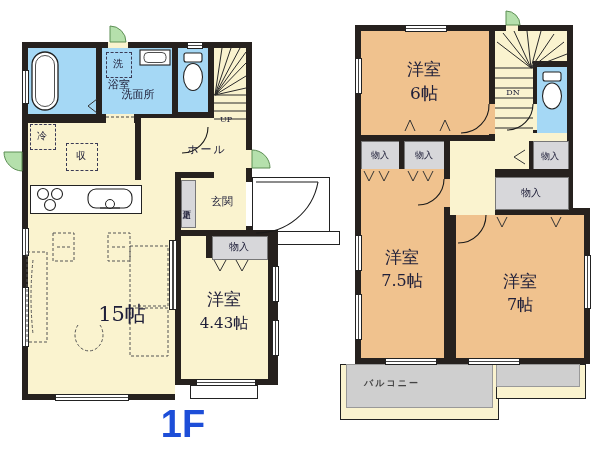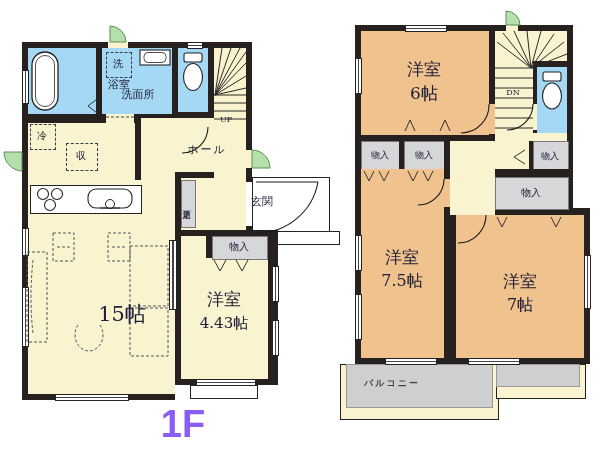--- a/index.html
+++ b/index.html
@@ -197,7 +197,7 @@
   <div class="lbl" style="left:207px;top:149px;font-size:11px;letter-spacing:2px;">ホール</div>
   <div class="lbl" style="left:226px;top:120px;font-size:8px;text-align:right;">UP</div>
   <div class="lbl vert" style="left:187px;top:204px;font-size:8.5px;">下足箱</div>
-  <div class="lbl" style="left:222px;top:201px;font-size:11px;margin-left:40px;">玄関</div>
+  <div class="lbl" style="left:222px;top:201px;font-size:11px;">玄関</div>
   <div class="lbl" style="left:239px;top:247px;font-size:10px;">物入</div>
   <div class="lbl" style="left:122px;top:314px;font-size:21px;">15帖</div>
   <div class="lbl" style="left:224px;top:299px;font-size:17px;">洋室</div>

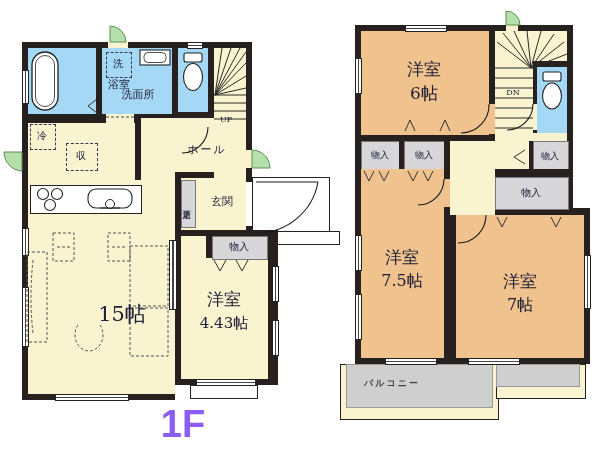--- a/index.html
+++ b/index.html
@@ -21,7 +21,7 @@
   .dash-box{border:1.5px dashed #3a3a55;background:transparent;}
   .lbl{position:absolute;transform:translate(-50%,-50%);color:var(--ink);white-space:nowrap;line-height:1;}
   .lbl.vert{writing-mode:vertical-rl;}
-  .floor-big{font-family:"Liberation Sans","DejaVu Sans",sans-serif;font-weight:700;color:#8b5cf6;}
+  .floor-big{font-family:"Liberation Sans","DejaVu Sans",sans-serif;font-weight:700;color:#1d4ed8;}
   svg{position:absolute;left:0;top:0;}
 </style>
 </head>

